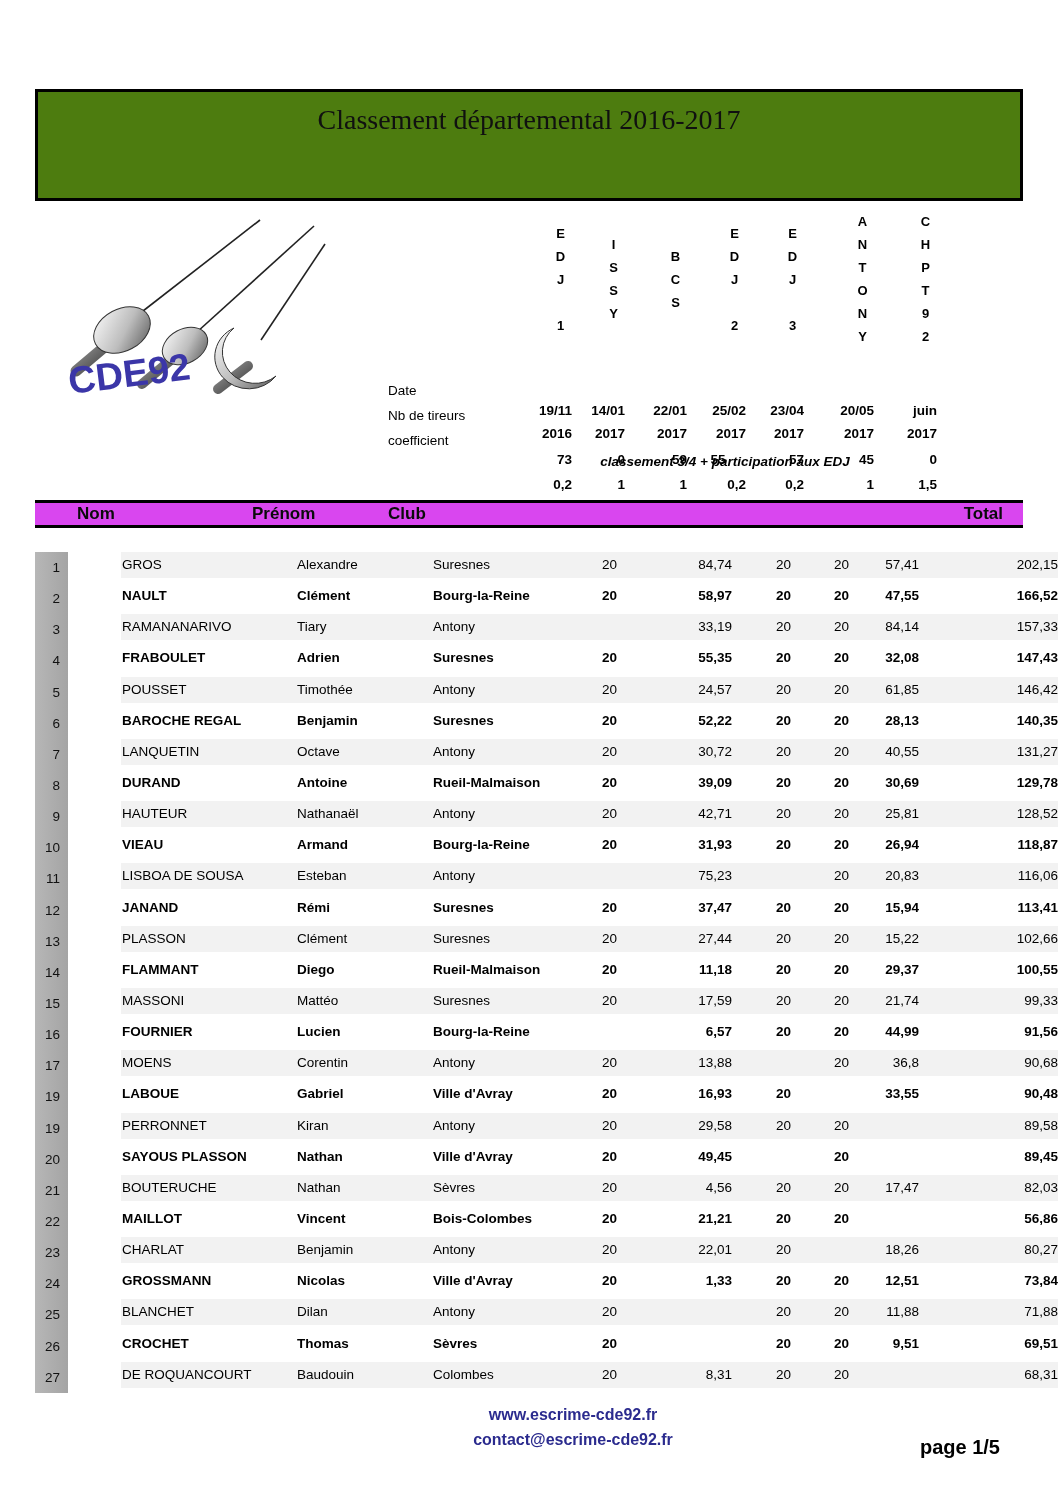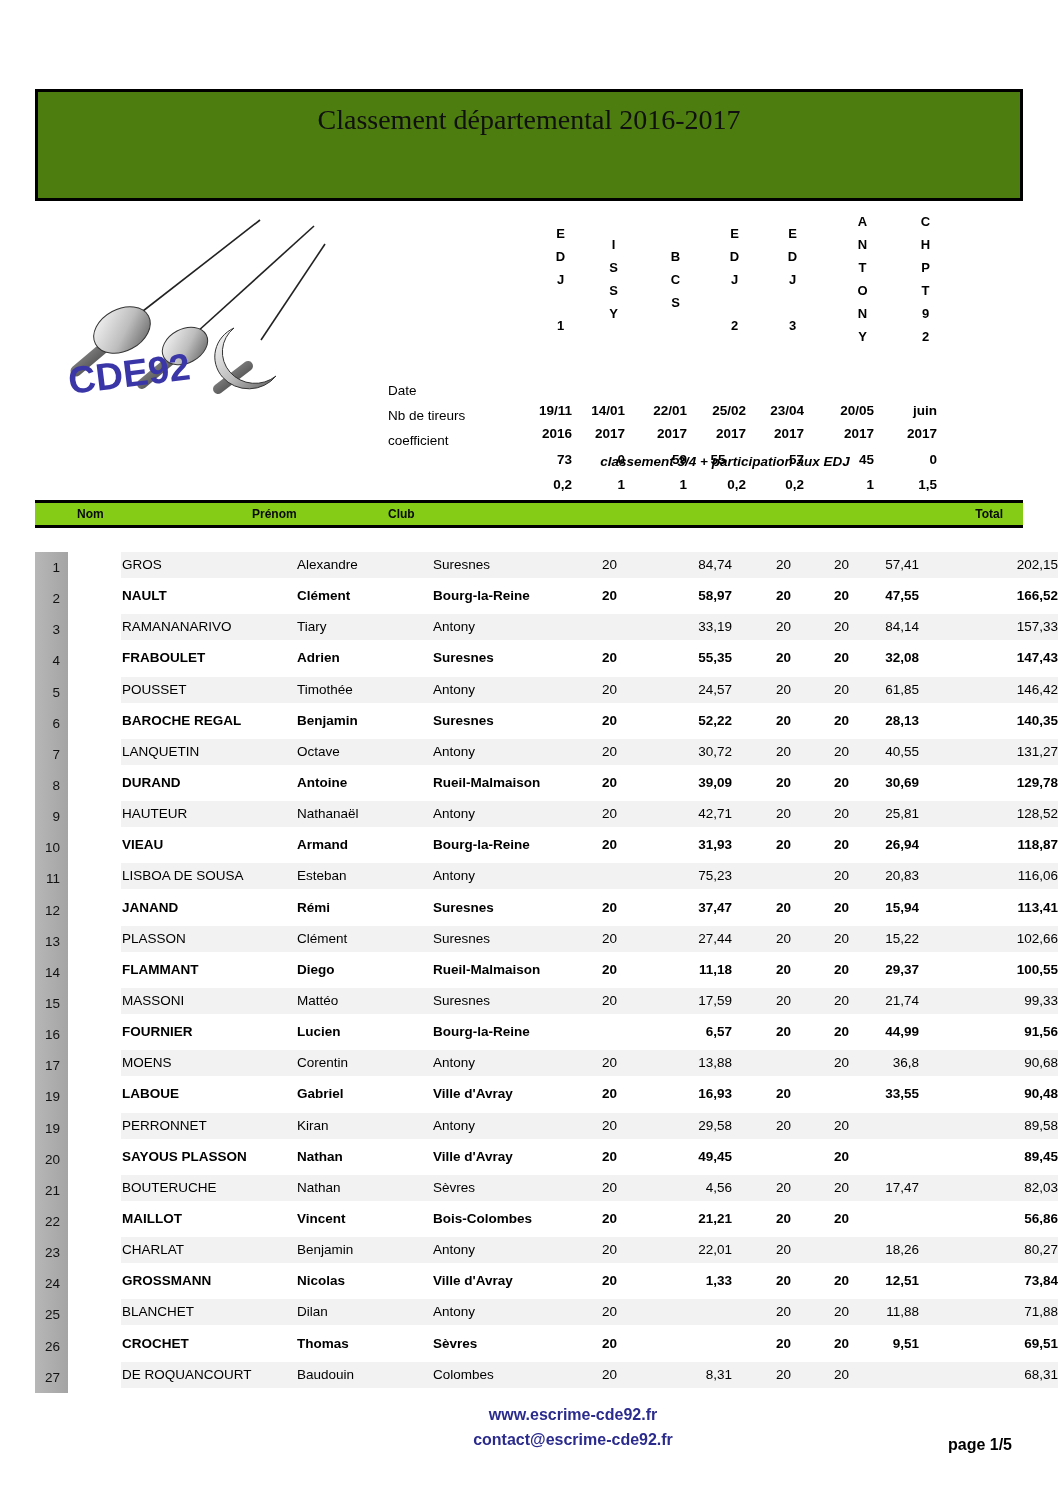--- a/index.html
+++ b/index.html
@@ -42,8 +42,8 @@
   .thead {
     position:absolute; left:35px; top:500px; width:988px; height:28px;
     box-sizing:border-box; border-top:3px solid #000; border-bottom:3px solid #000;
-    background:#84cc16; display:flex; align-items:center;
-    font-weight:bold; font-size:12px; color:#0a0a0a;
+    background:#d946ef; display:flex; align-items:center;
+    font-weight:bold; font-size:17px; color:#0a0a0a;
   }
   .hc { box-sizing:border-box; white-space:nowrap; }
   .hc-spacer { width:41px; }

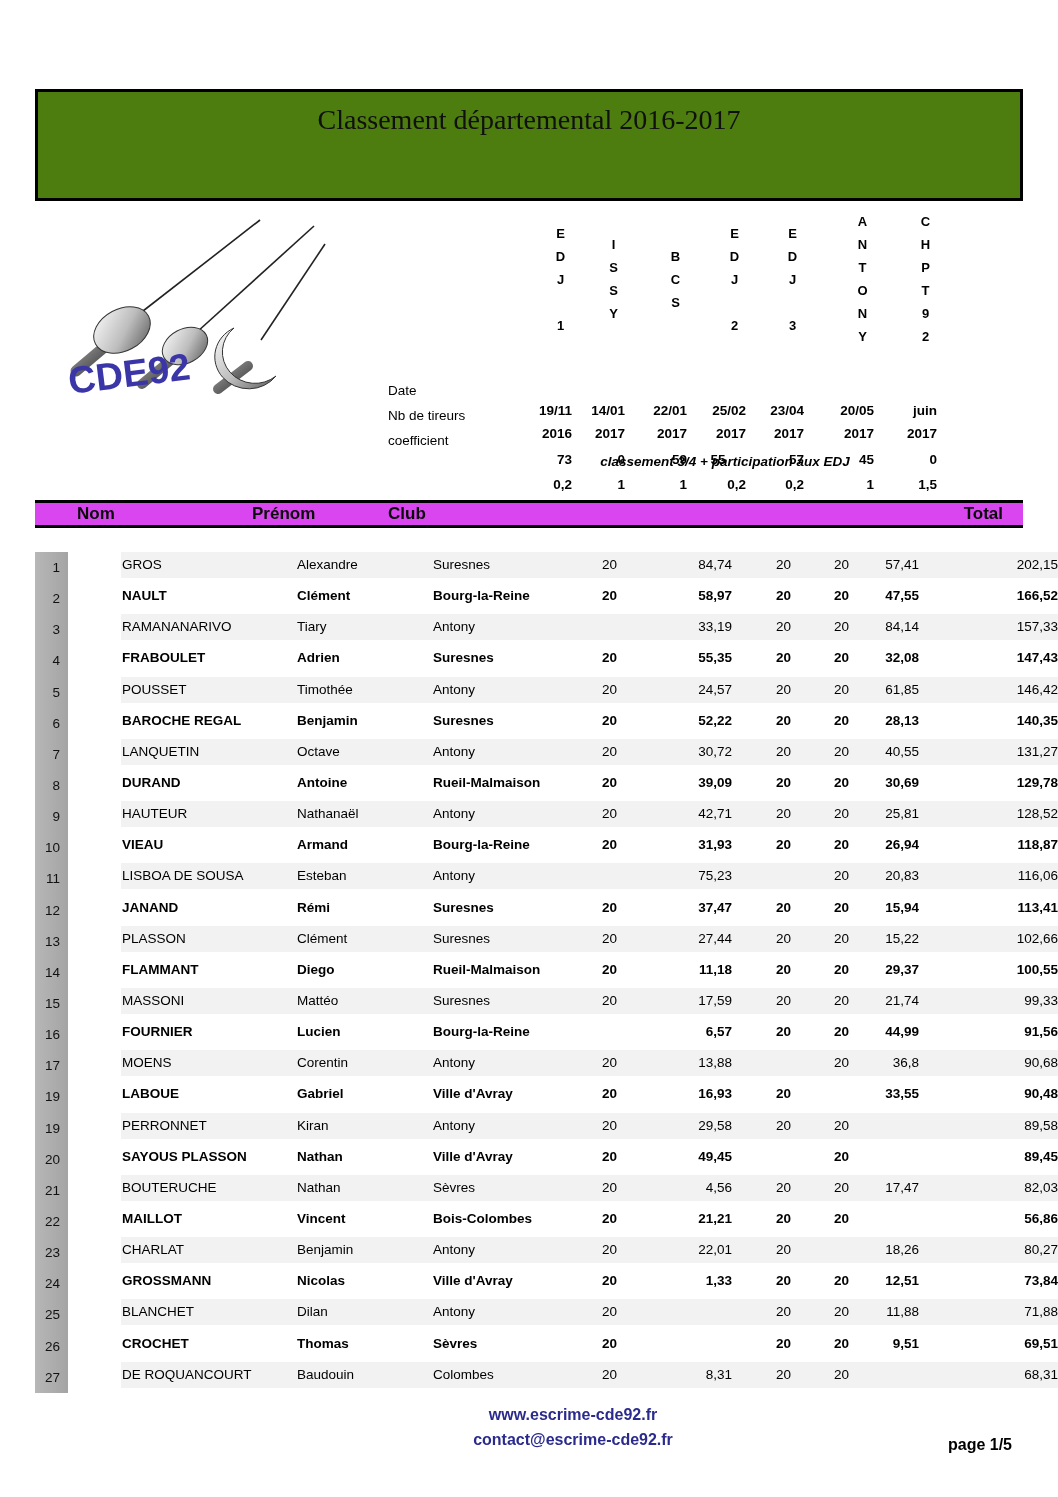--- a/index.html
+++ b/index.html
@@ -80,7 +80,7 @@
   }
   .site  { top:1406px; }
   .email { top:1431px; }
-  .page-num { position:absolute; right:46px; top:1436px; font-size:16px; font-weight:bold; color:#000; }
+  .page-num { position:absolute; right:58px; top:1436px; font-size:20px; font-weight:bold; color:#000; }
 </style>
 </head>
 <body>

